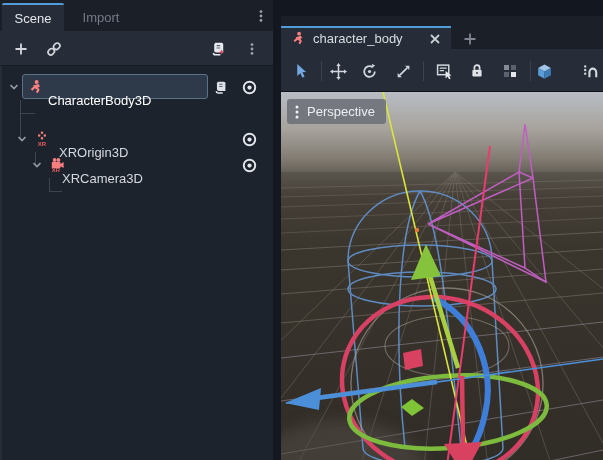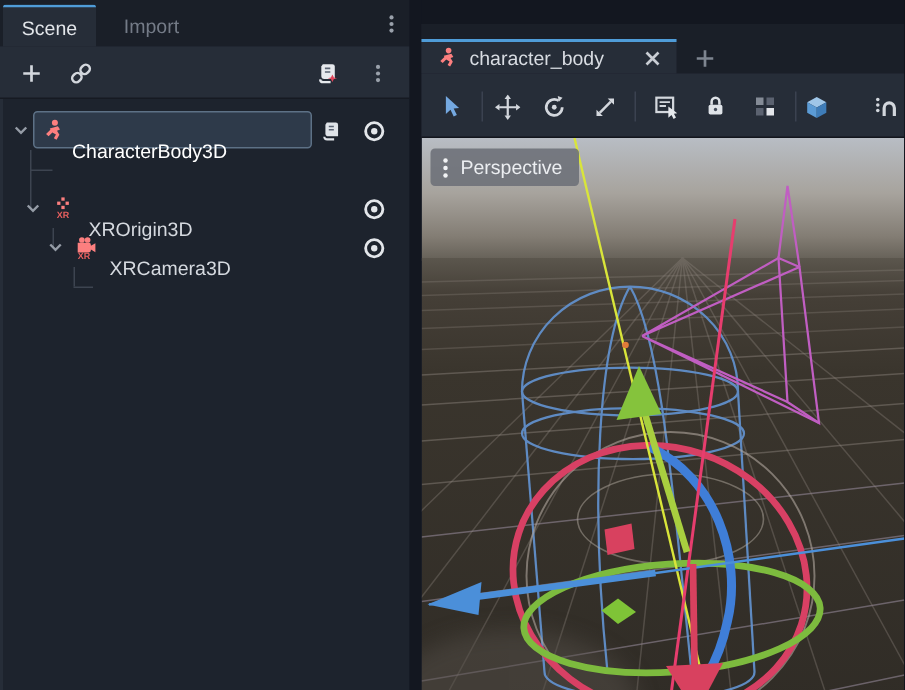--- a/index.html
+++ b/index.html
@@ -198,7 +198,7 @@
             <text x="6" y="15.4" text-anchor="middle" font-size="6" font-weight="bold" fill="#e85f5f" font-family="Liberation Sans, sans-serif">XR</text>
           </svg>
         </span>
-        <span class="row-label" style="left:71px">XRCamera3D</span>
+        <span class="row-label" style="left:60px">XRCamera3D</span>
         <span class="eye-btn">
           <svg width="17" height="17" viewBox="0 0 16 16">
             <circle cx="8" cy="8" r="5.4" stroke="#e3e6ea" stroke-width="1.8" fill="none"></circle>

